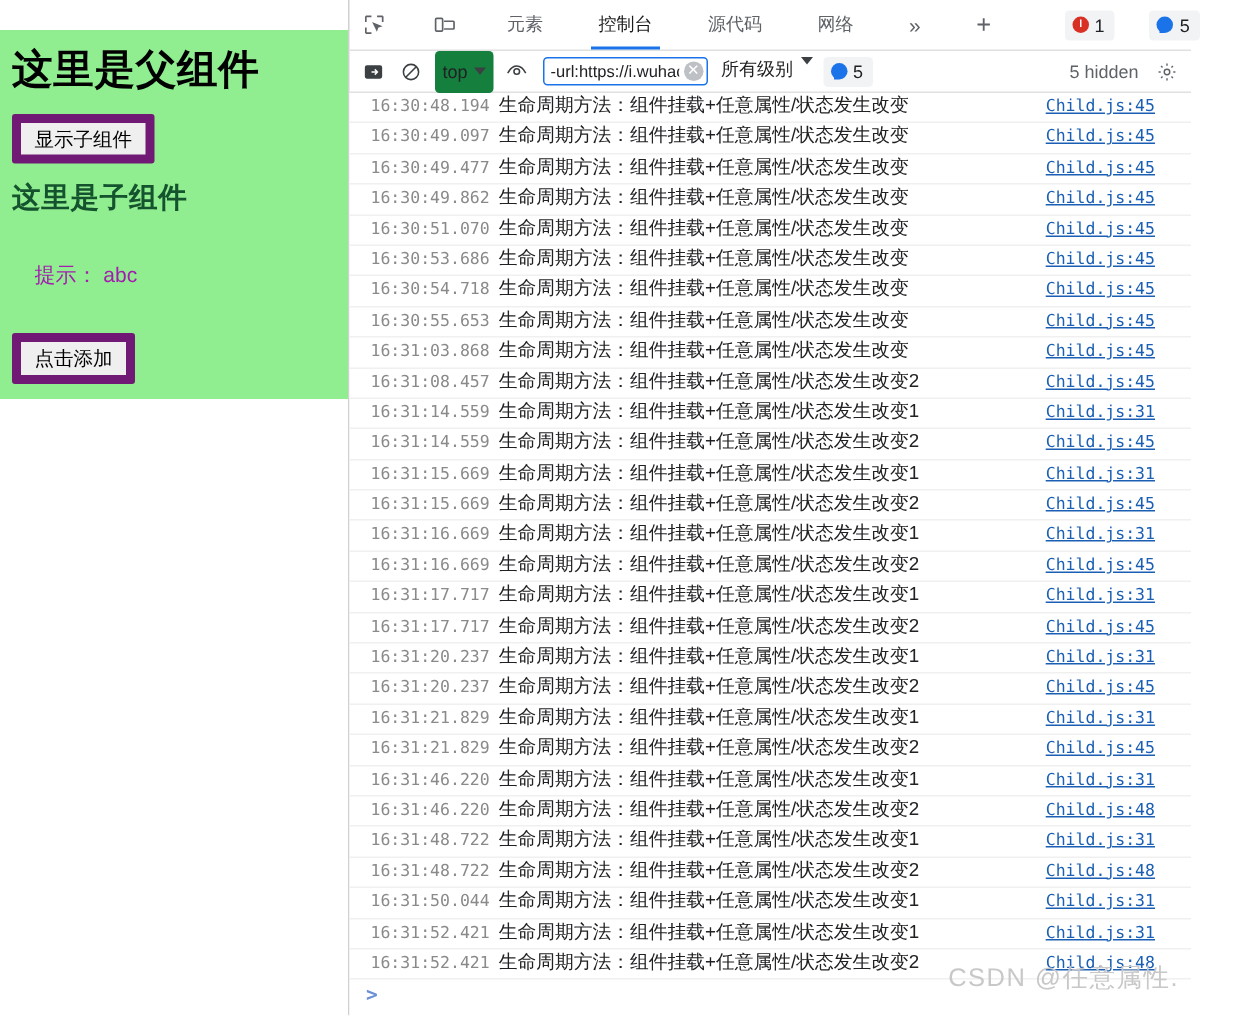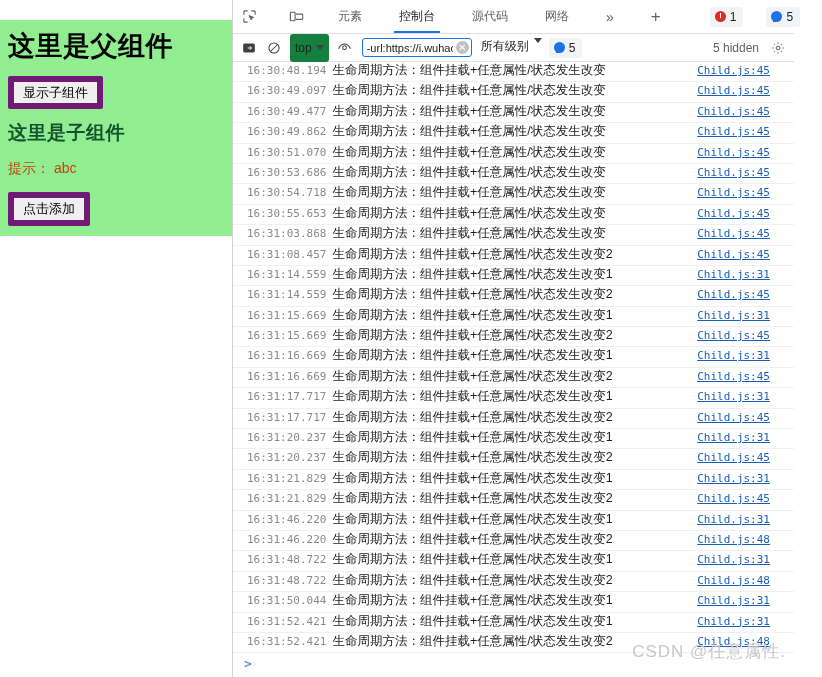--- a/index.html
+++ b/index.html
@@ -65,8 +65,8 @@
   }
   .page-text {
     font-size: 14px;
-    color: #c2410c;
-    margin: 0;
+    color: #a21caf;
+    margin: 15px;
     padding: 4px 0 14px 0;
   }
 

